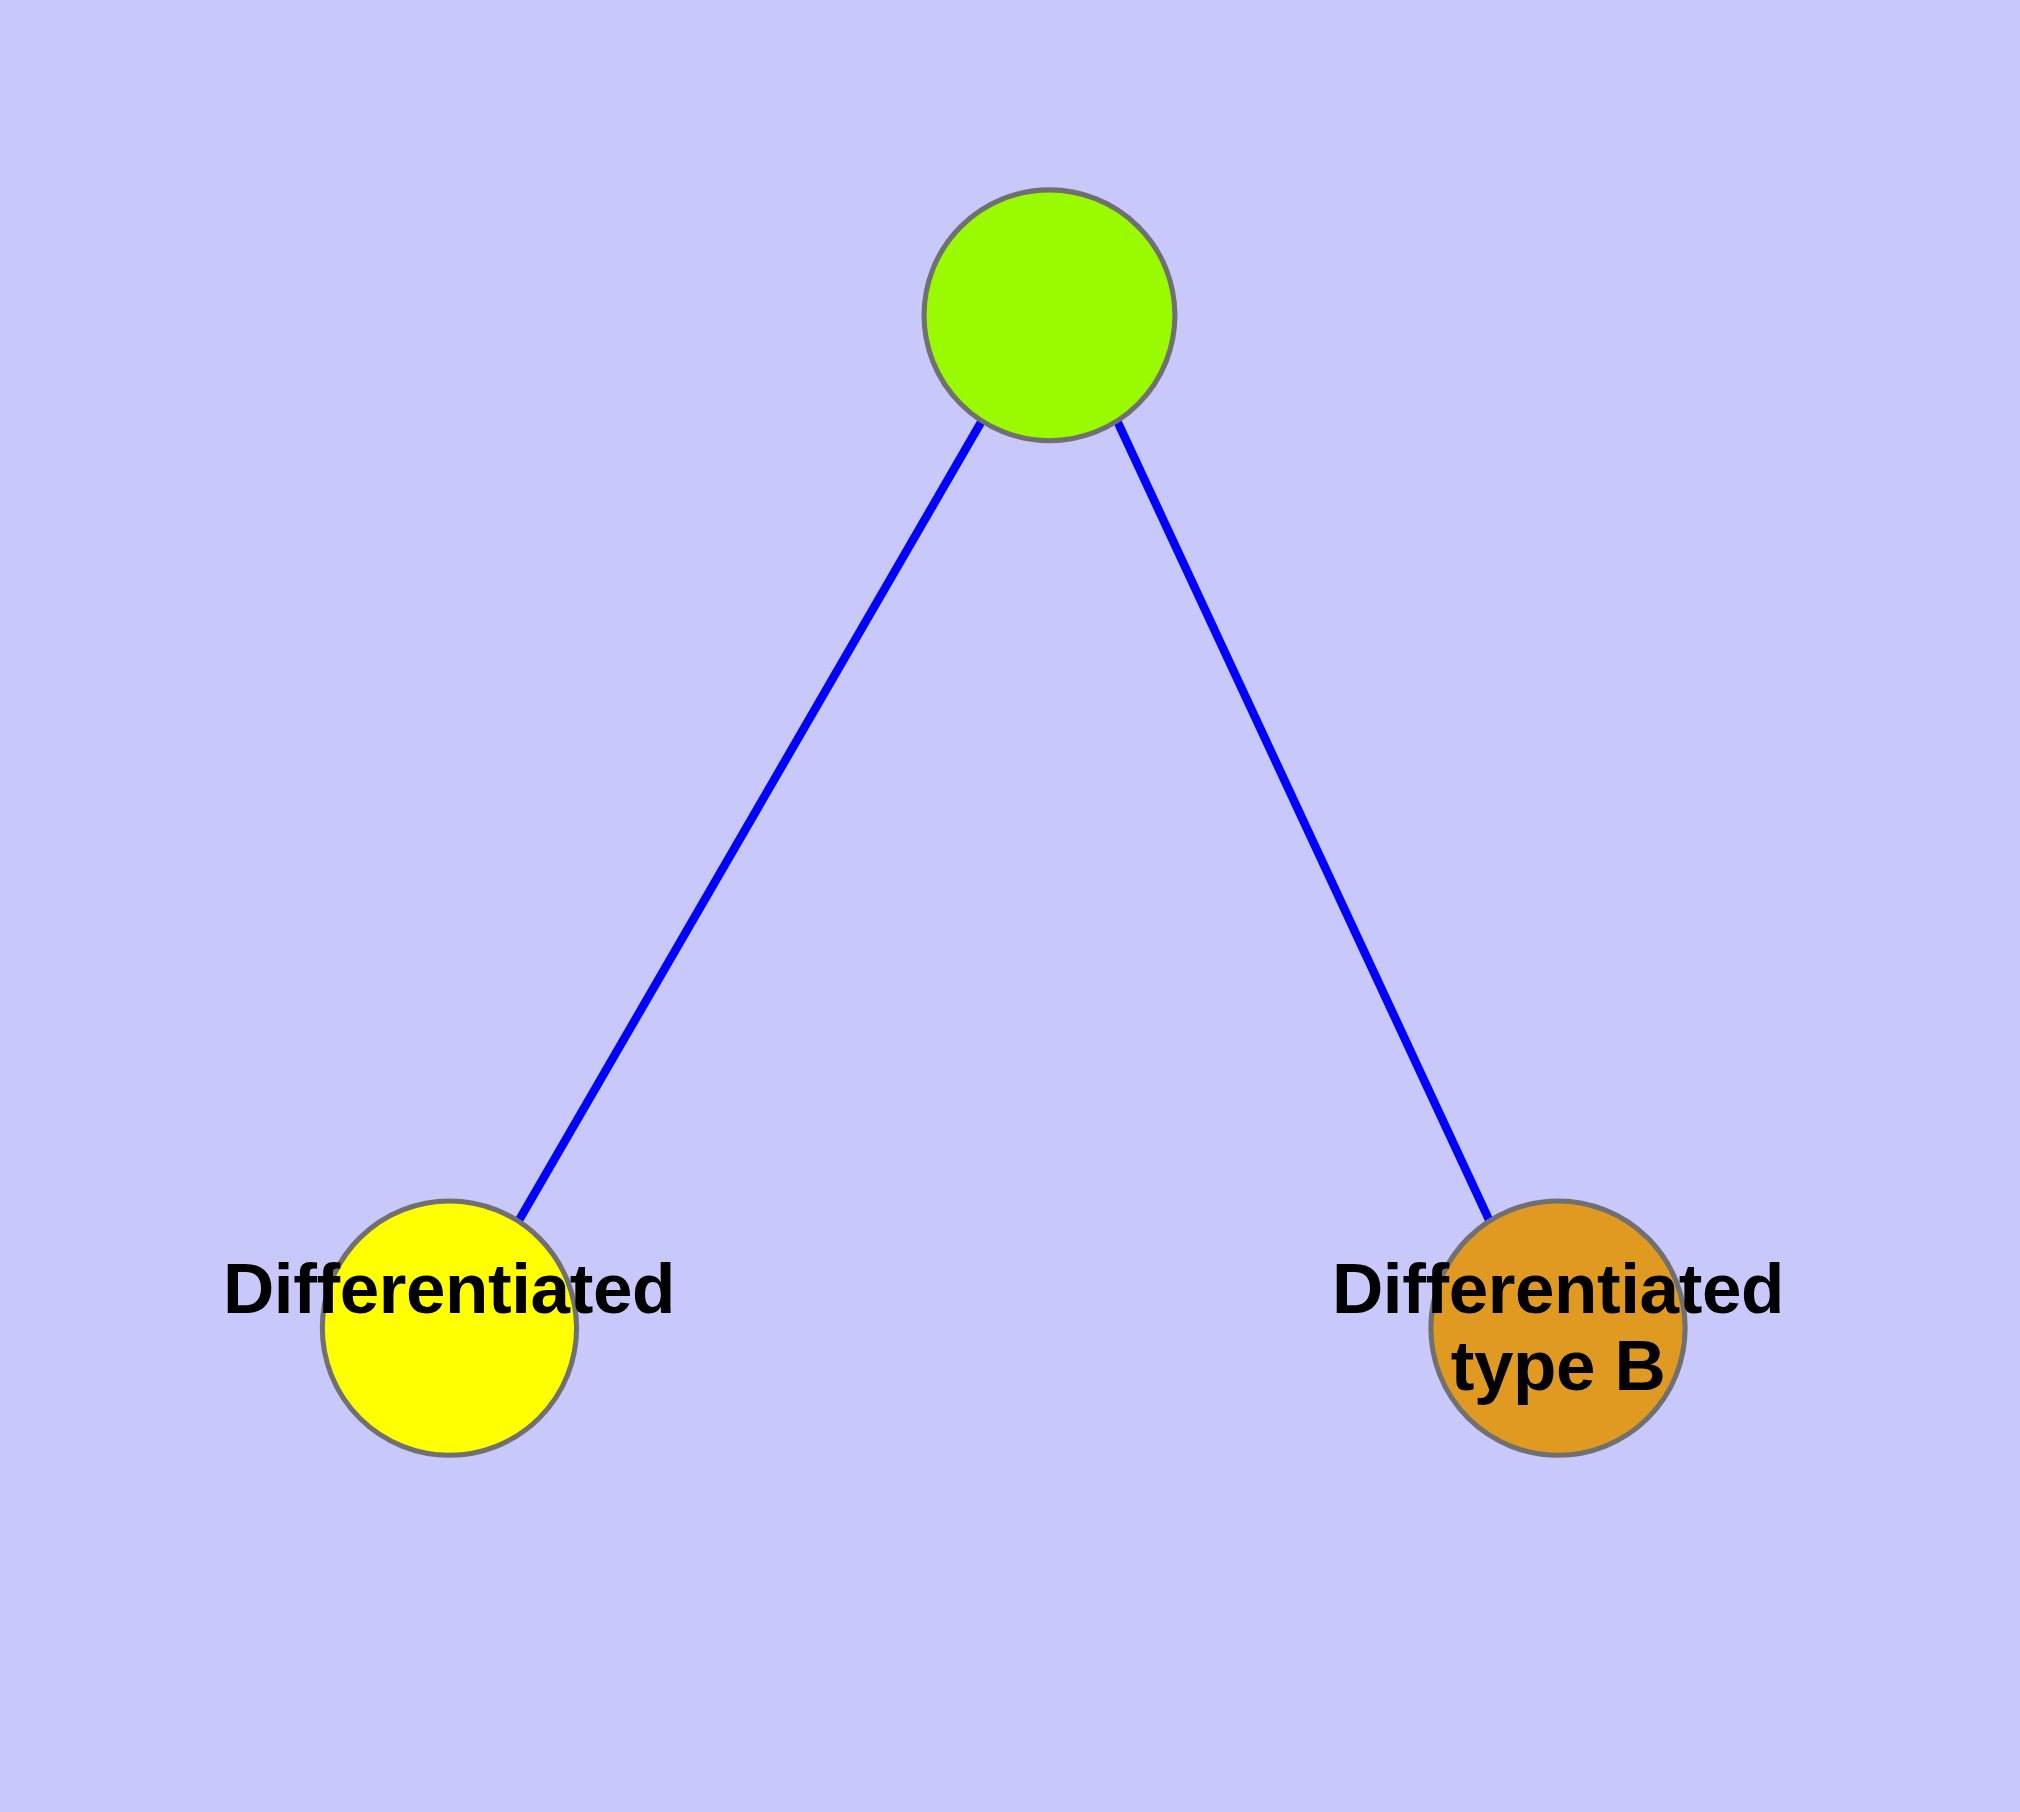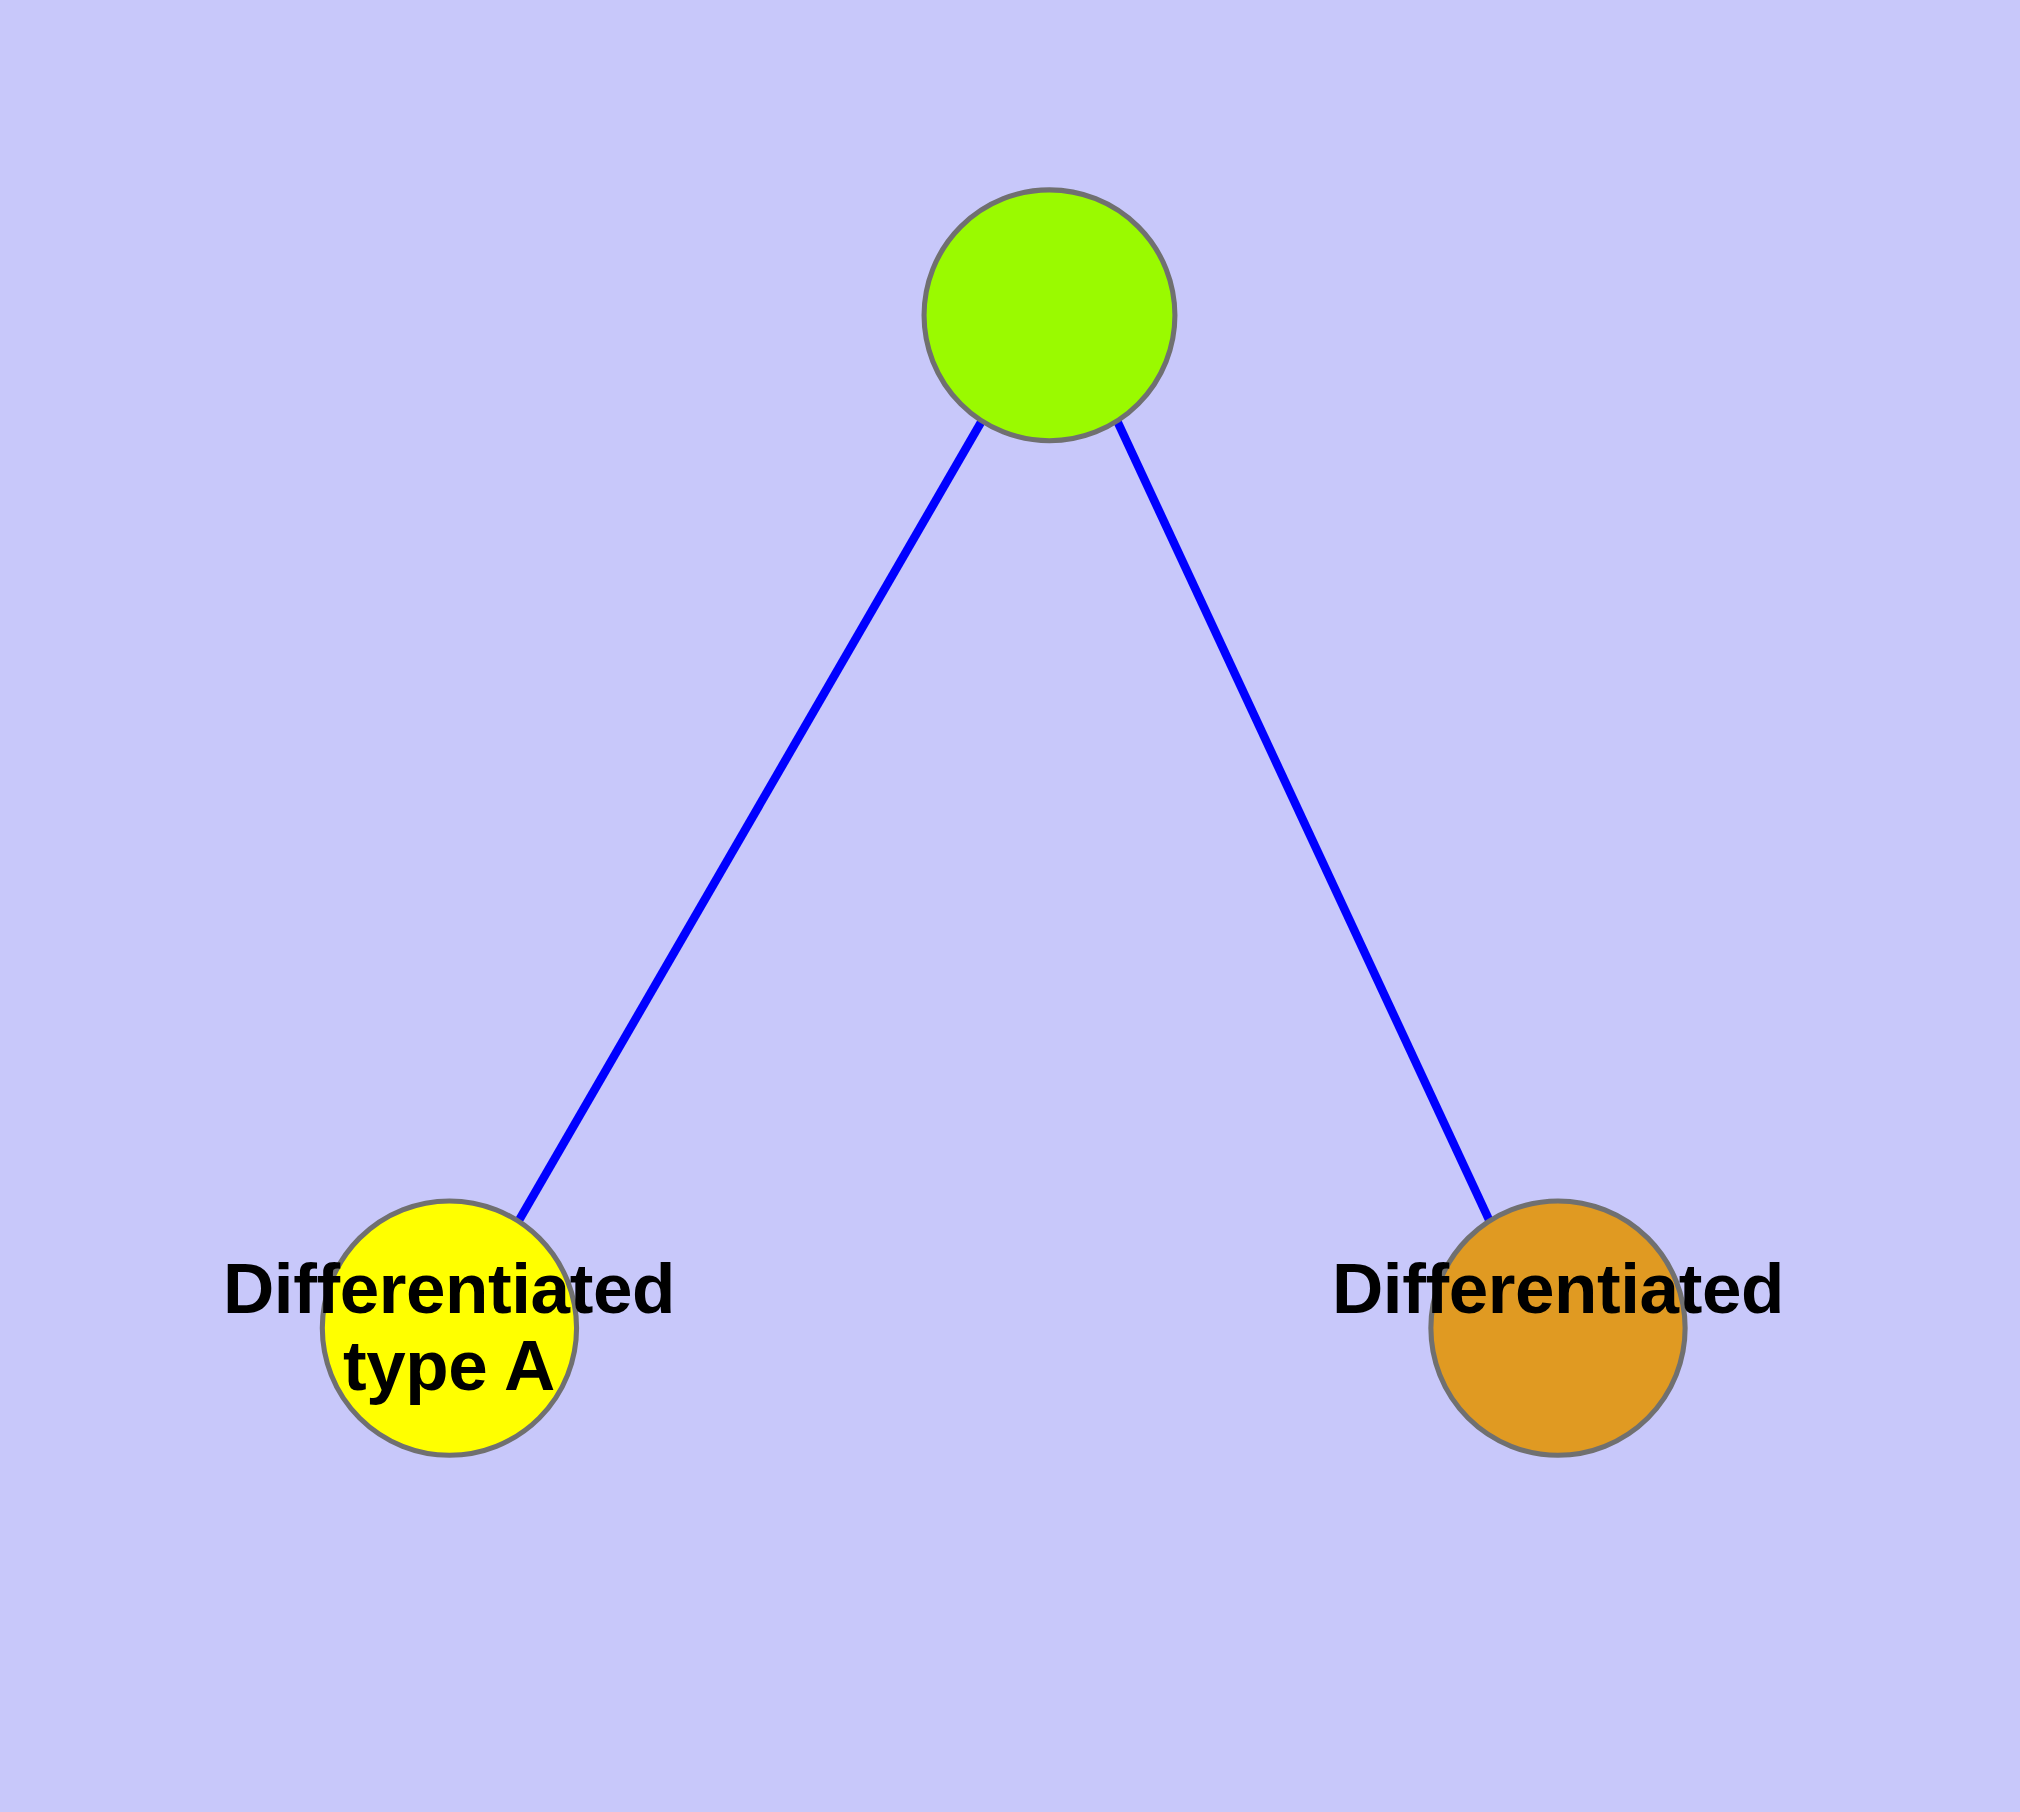--- a/index.html
+++ b/index.html
@@ -72,7 +72,7 @@
   </svg>
 
 
-  <div id="label-diff-a" class="node-label" style="left: 110px; top: 1251px;"><span>Differentiated</span><br><span>type A</span></div>
+  <div id="label-diff-a" class="node-label" style="left: 110px; top: 1251px;"><span>Differentiated</span><br></div>
 
   <div id="label-diff-b" class="node-label" style="left: 1219px; top: 1251px;"><span>Differentiated</span><br></div>
 

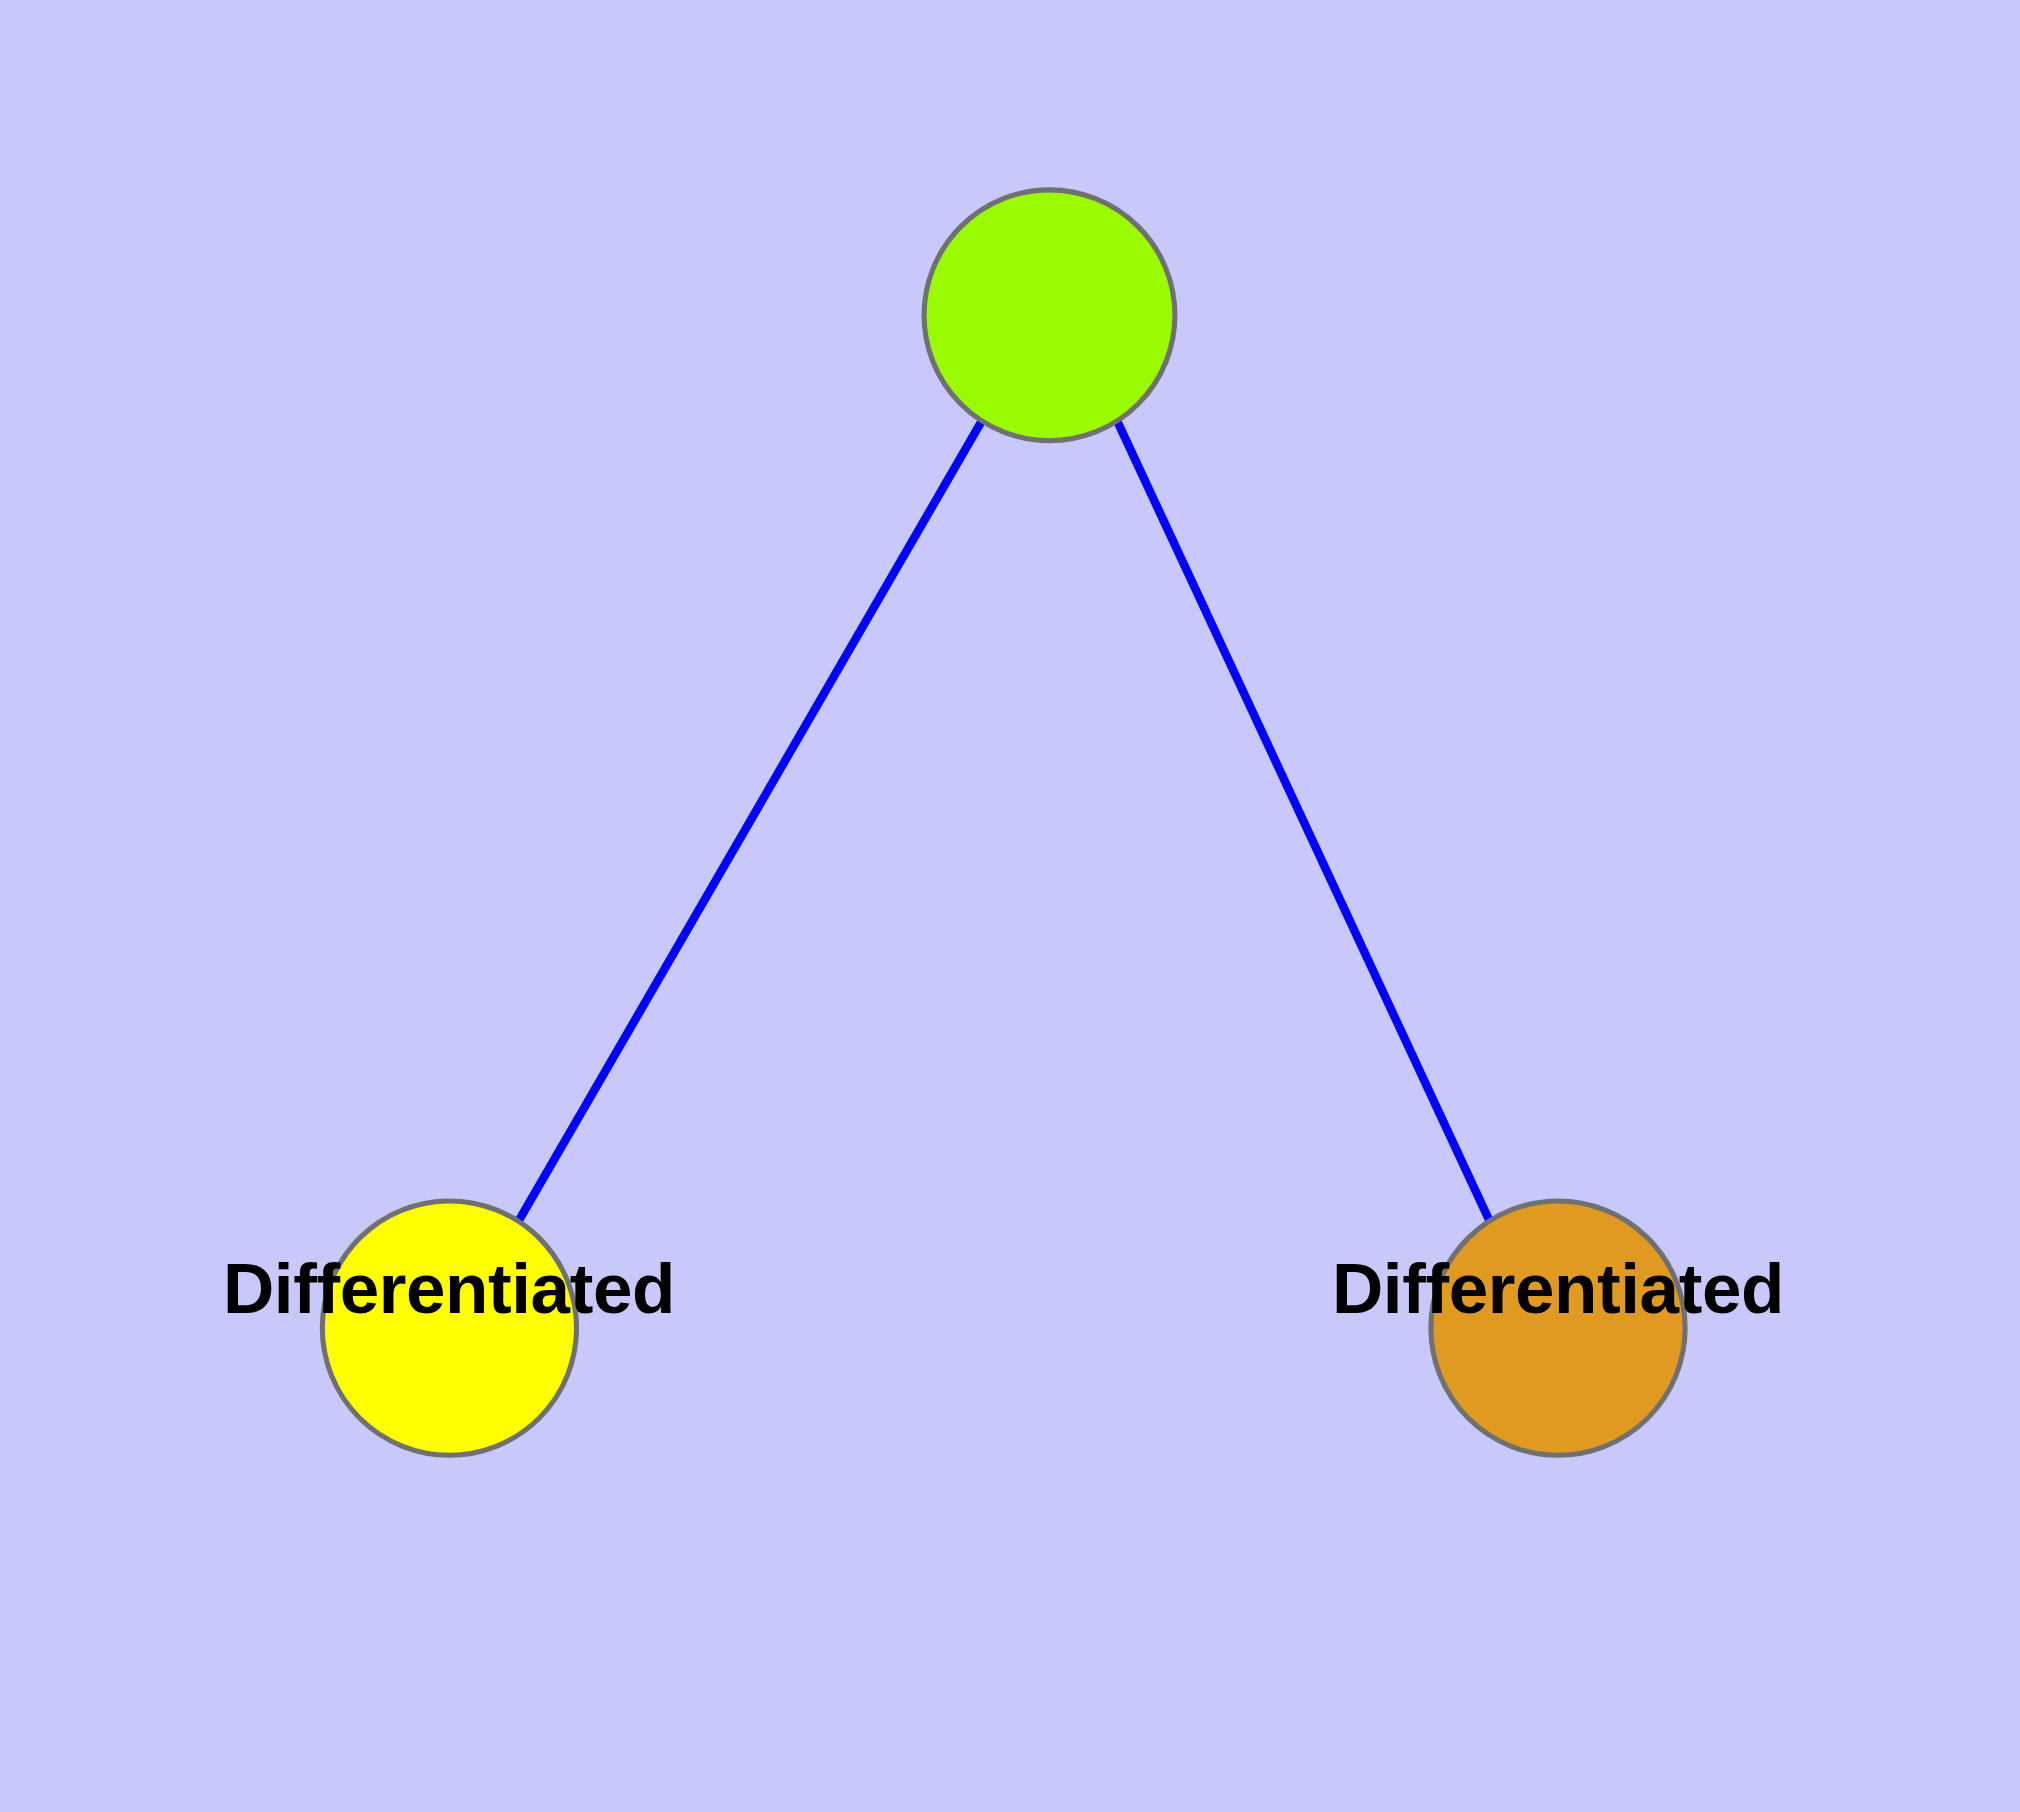--- a/index.html
+++ b/index.html
@@ -74,7 +74,7 @@
 
   <div id="label-diff-a" class="node-label" style="left: 110px; top: 1251px;"><span>Differentiated</span><br></div>
 
-  <div id="label-diff-b" class="node-label" style="left: 1219px; top: 1251px;"><span>Differentiated</span><br></div>
+  <div id="label-diff-b" class="node-label" style="left: 1219px; top: 1251px;"><span>Differentiated</span><br><span>type B</span></div>
 
 </div>
 

